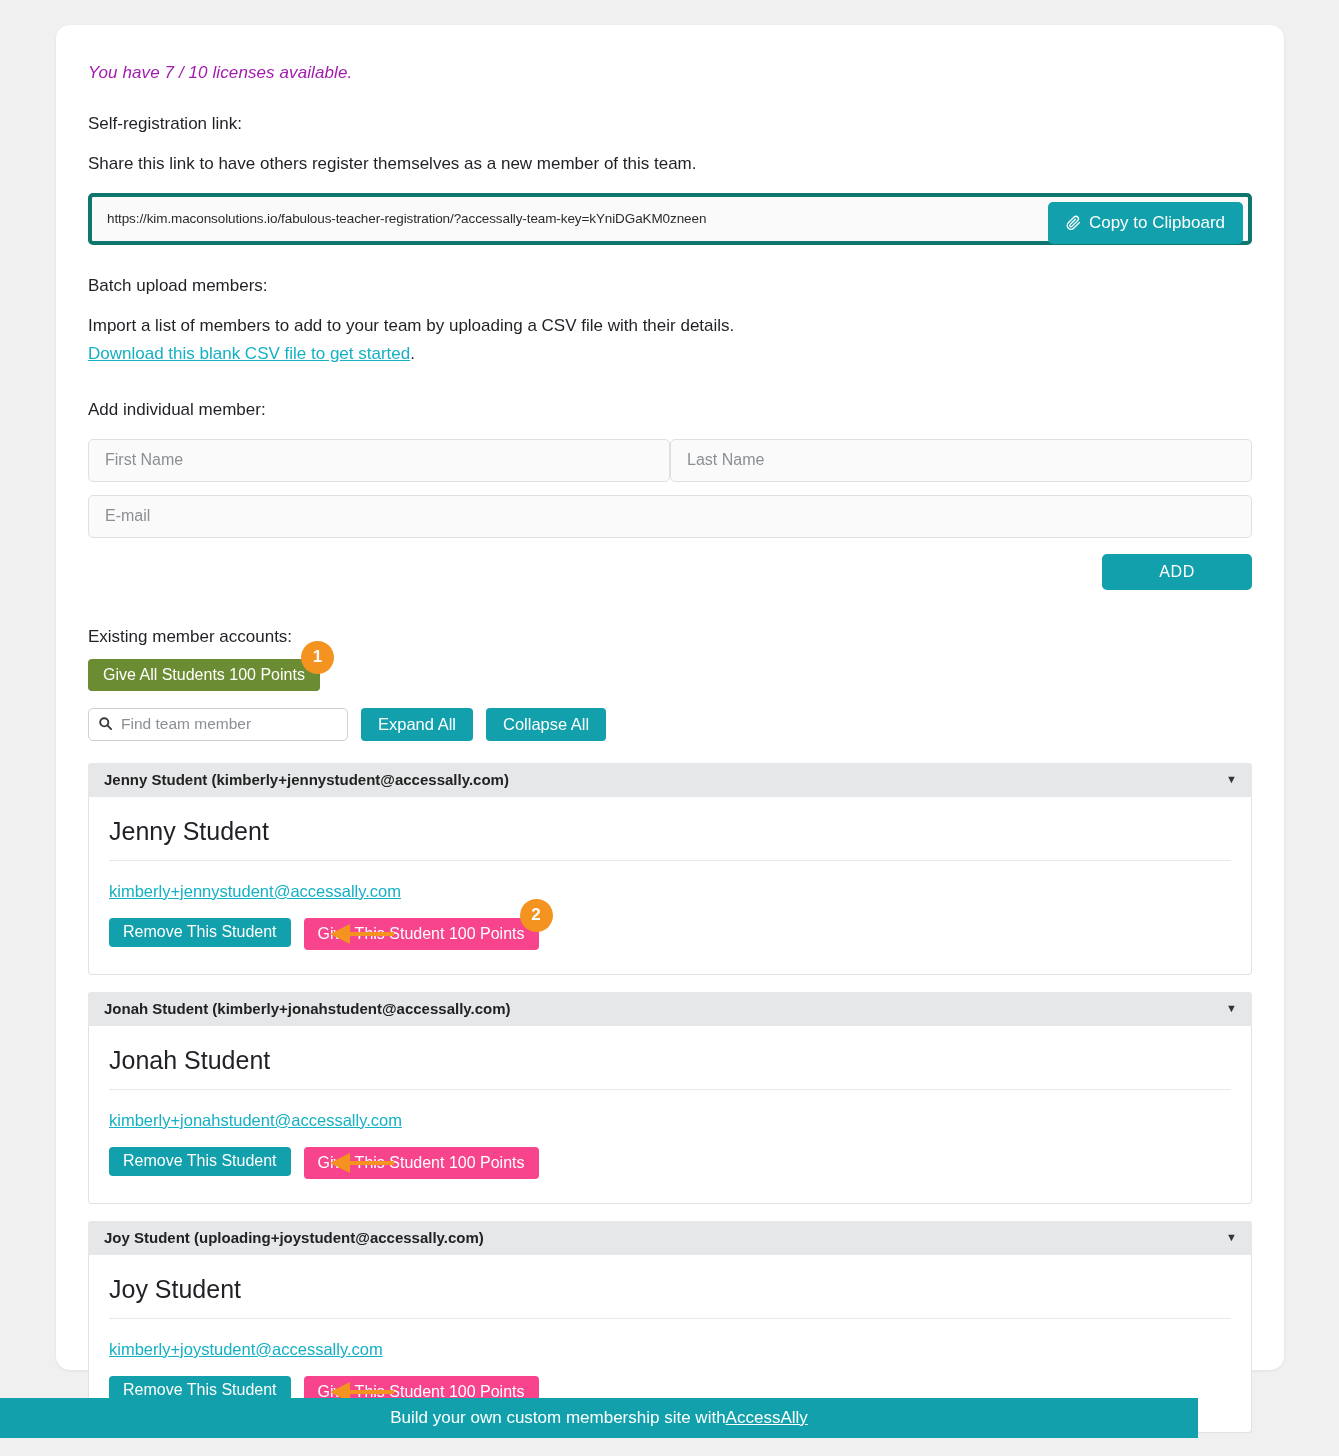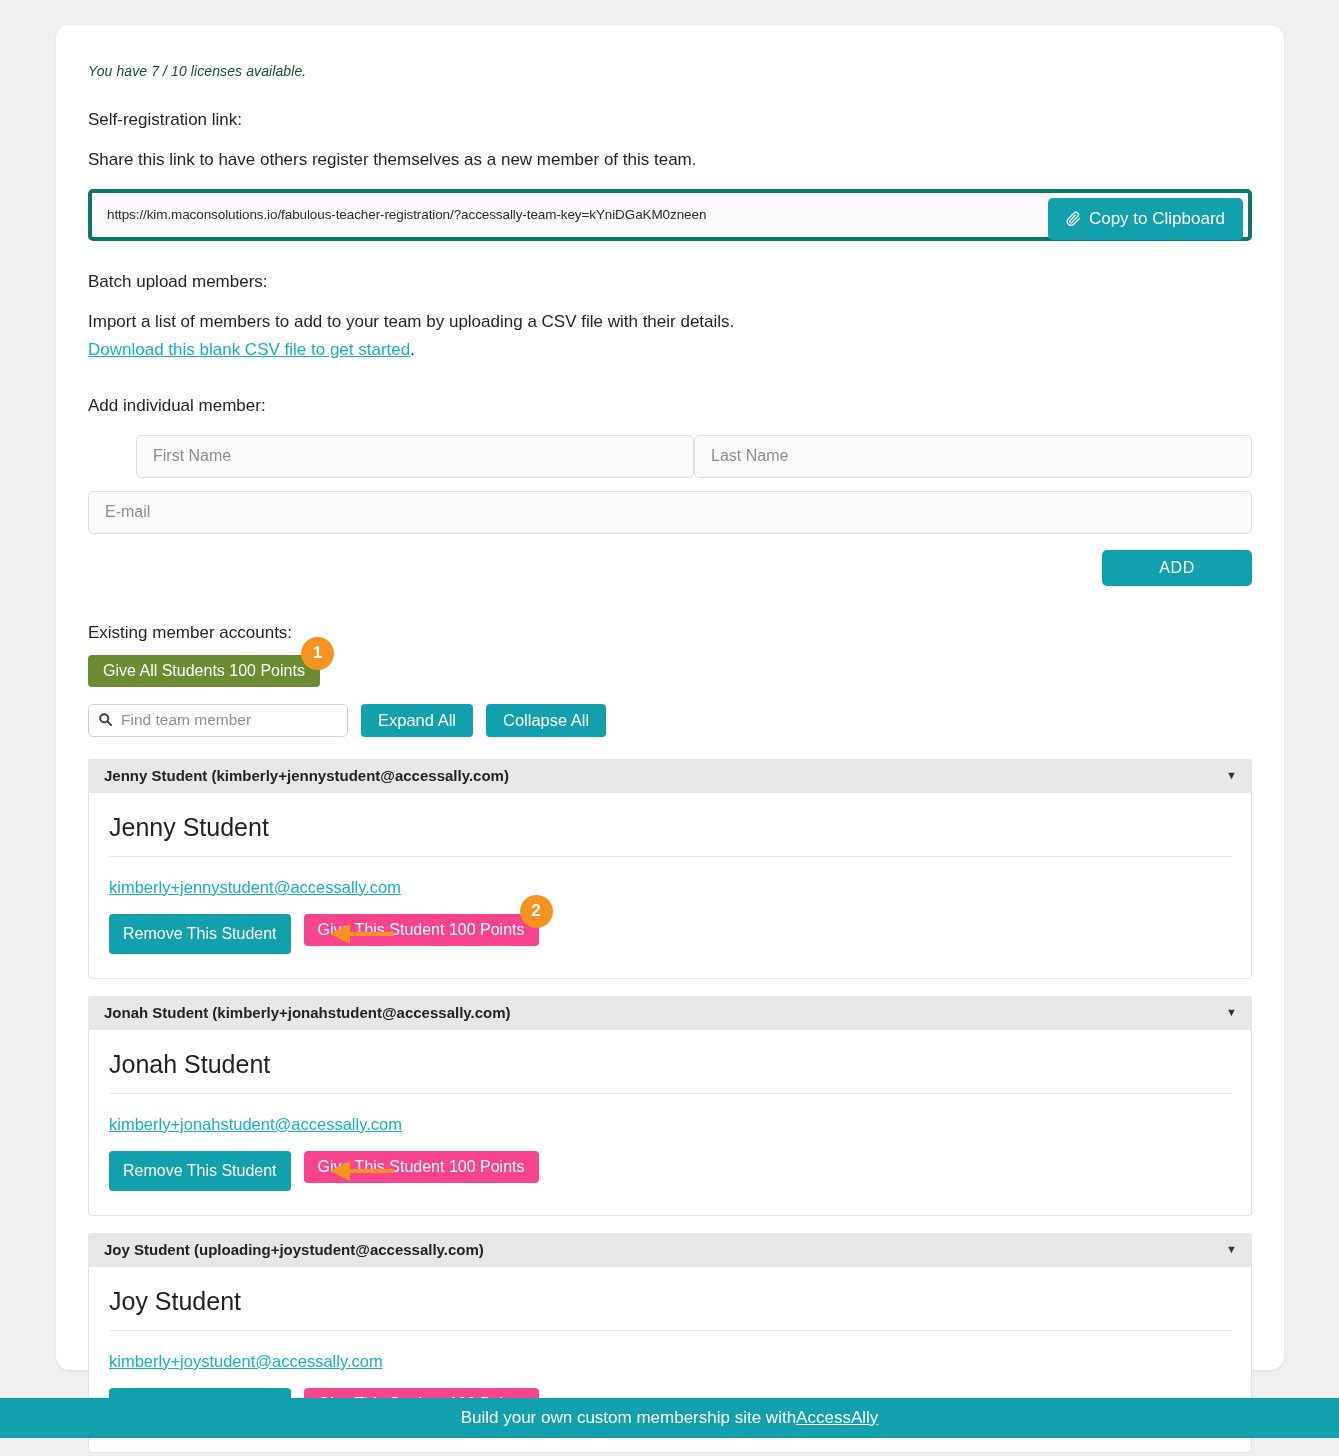--- a/index.html
+++ b/index.html
@@ -31,8 +31,8 @@
 
   .license {
     font-style: italic;
-    font-size: 14px;
-    color: #14532d;
+    font-size: 17px;
+    color: #a21caf;
     margin-top: 8px;
     letter-spacing: .1px;
   }

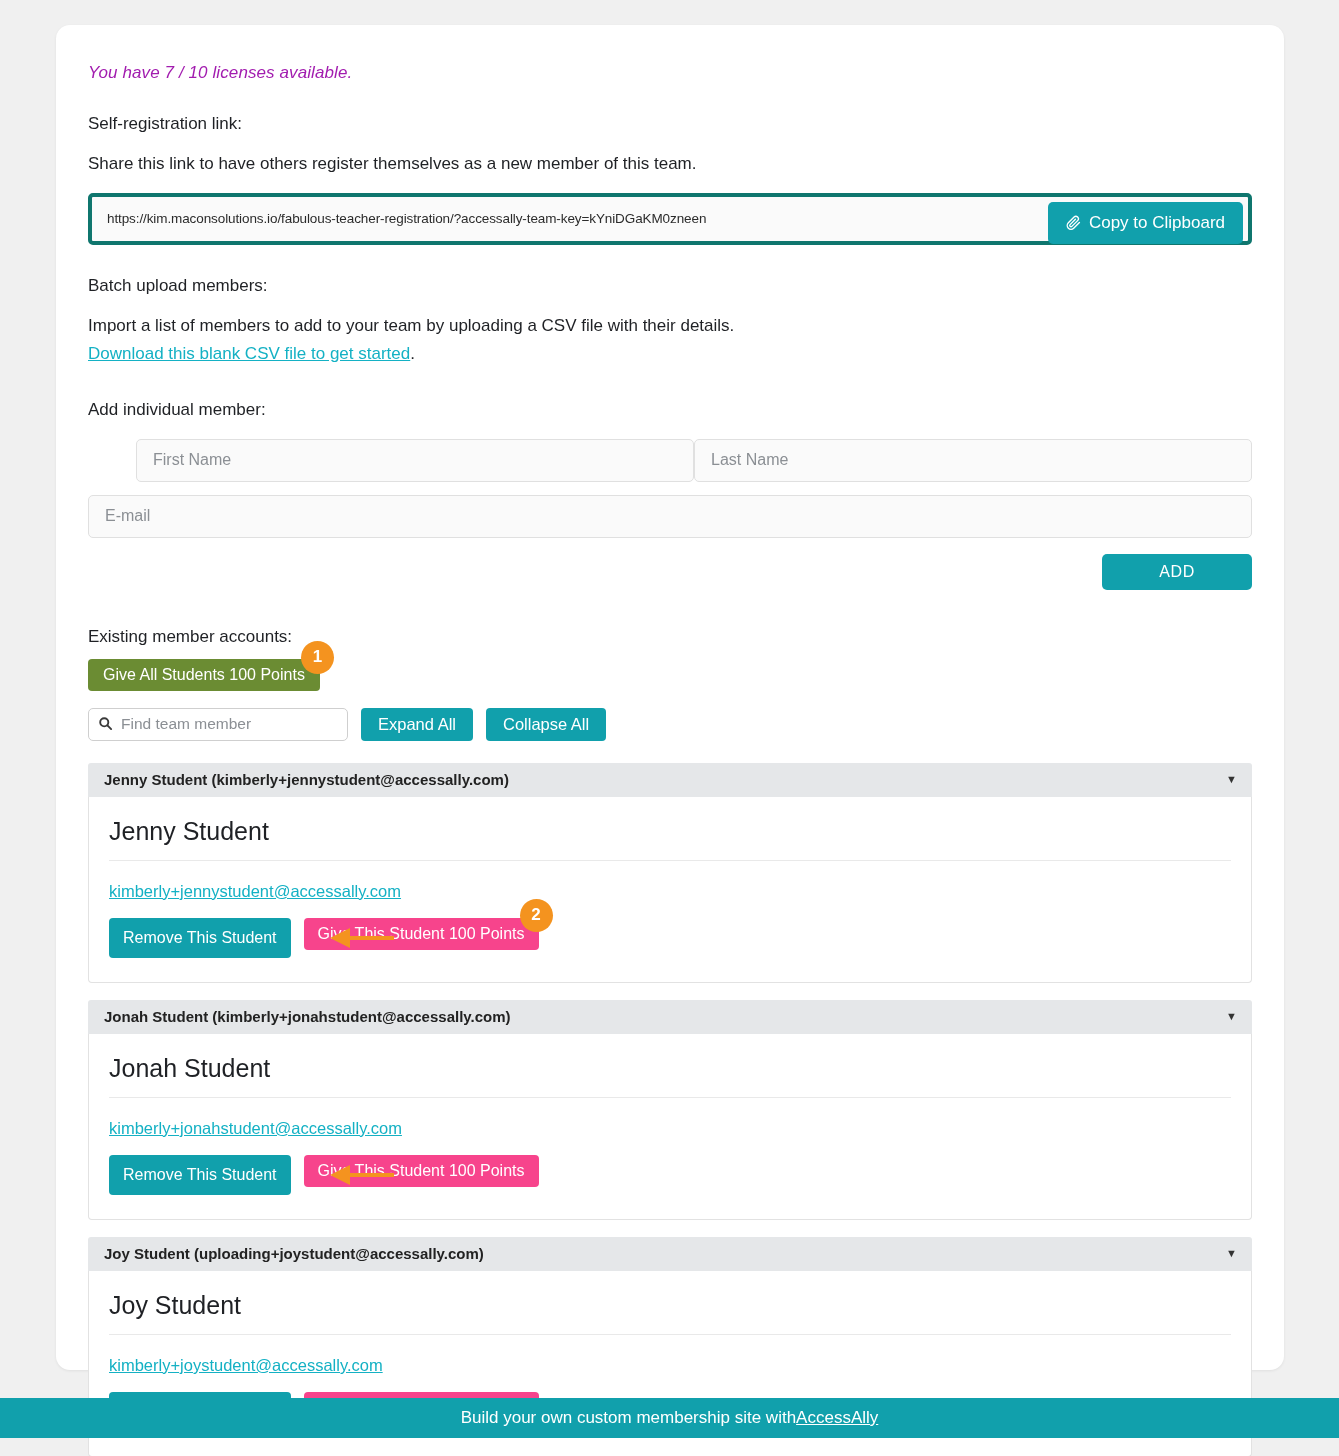--- a/index.html
+++ b/index.html
@@ -103,7 +103,7 @@
   }
 
   
-  .fields-row { display: flex; margin-top: 19px; margin-left: 48px; }
+  .fields-row { display: flex; margin-top: 19px; }
   .field {
     height: 43px;
     background: #fafafa;

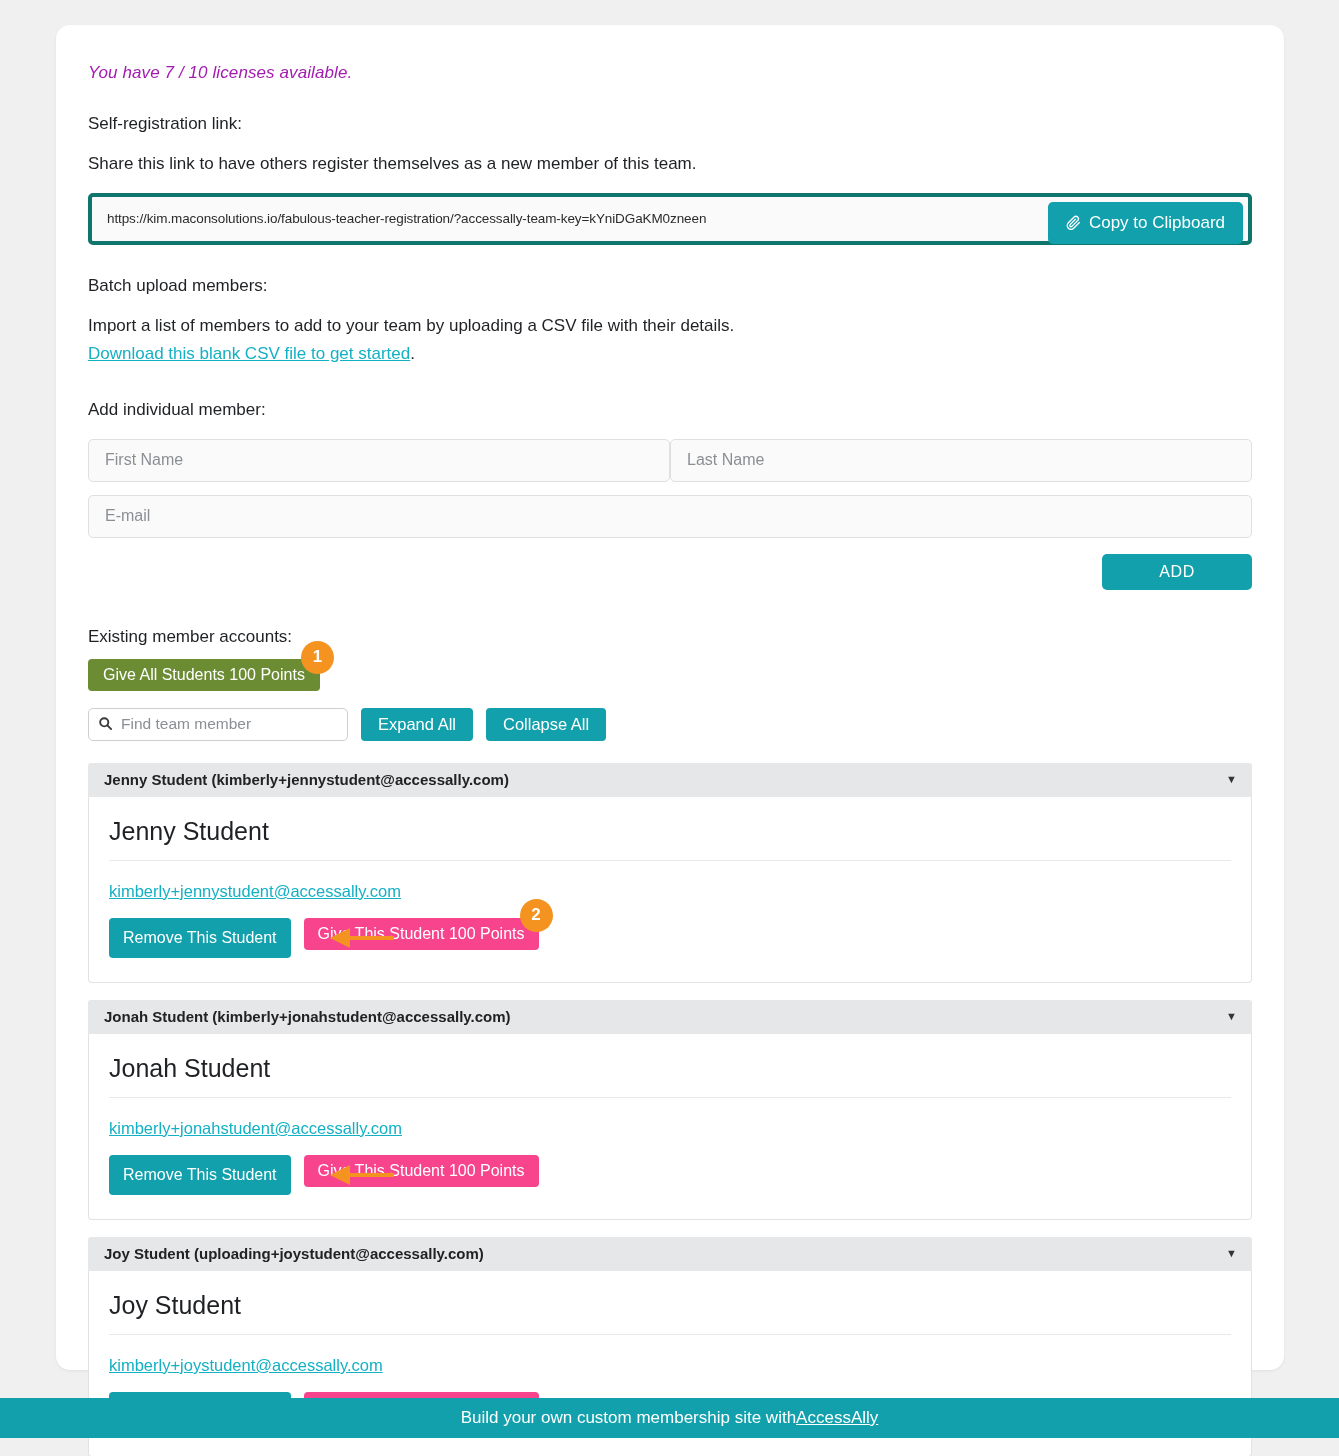--- a/index.html
+++ b/index.html
@@ -226,7 +226,7 @@
   .member-btns { display: flex; gap: 13px; margin-top: 17px; position: relative; }
   .btn-remove {
     background: #11a0ac;
-    height: 40px;
+    height: 29px;
     padding: 0 14px;
     font-size: 16px;
     border-radius: 4px;

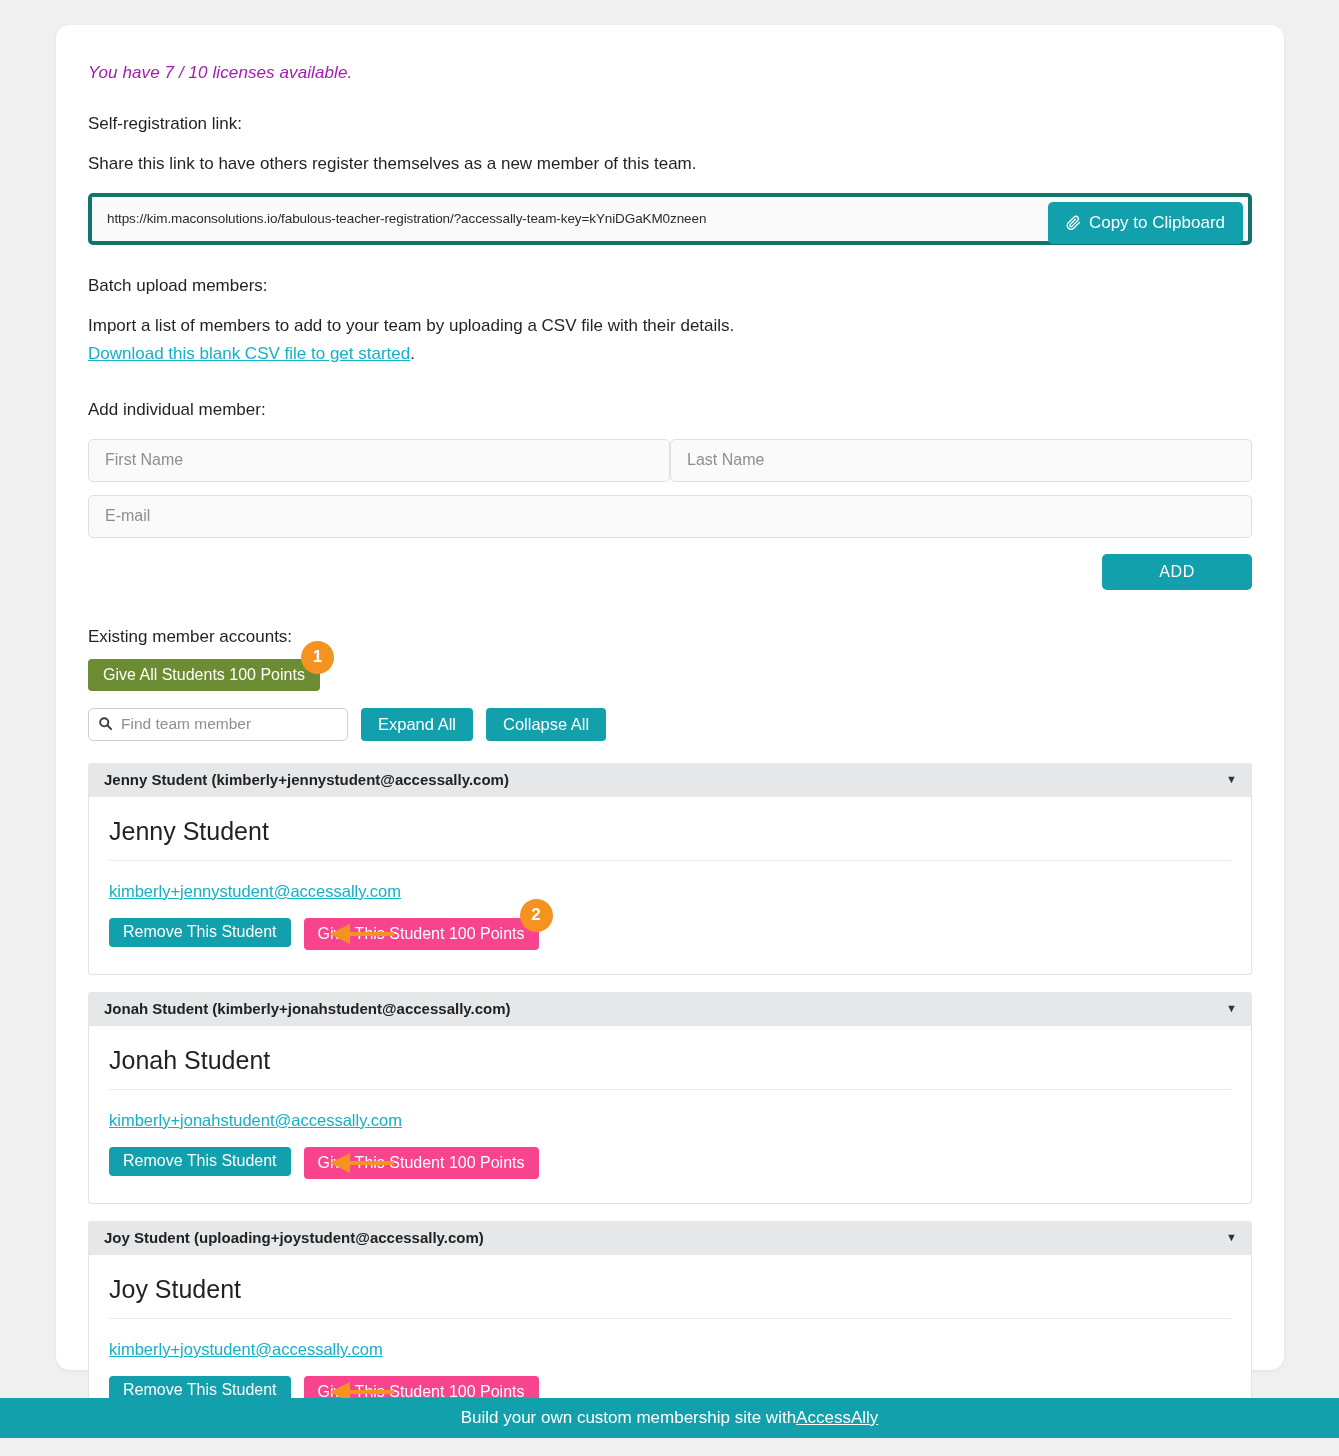--- a/index.html
+++ b/index.html
@@ -255,7 +255,7 @@
     position: absolute;
     left: 0;
     bottom: 18px;
-    width: 1339px;
+    width: 1198px;
     height: 40px;
     background: #11a0ac;
     display: flex;

